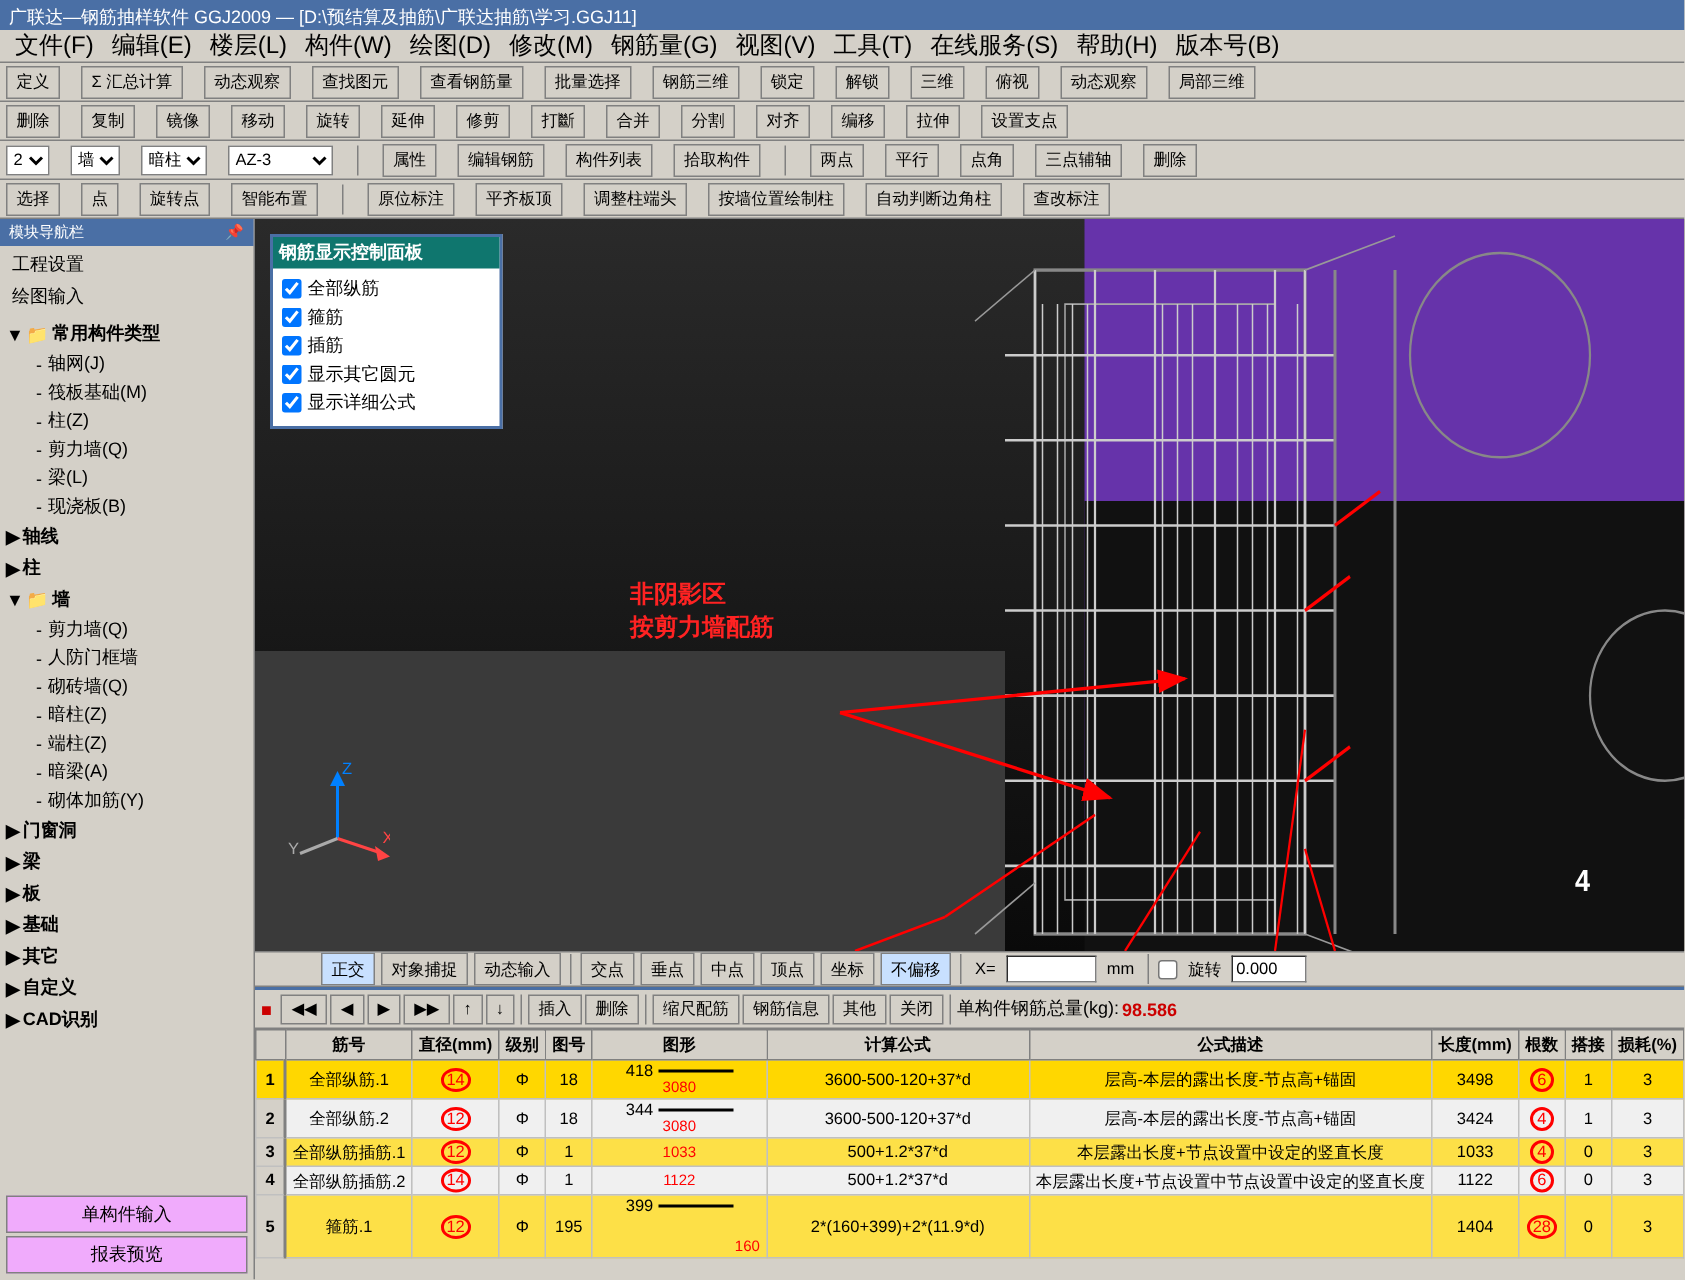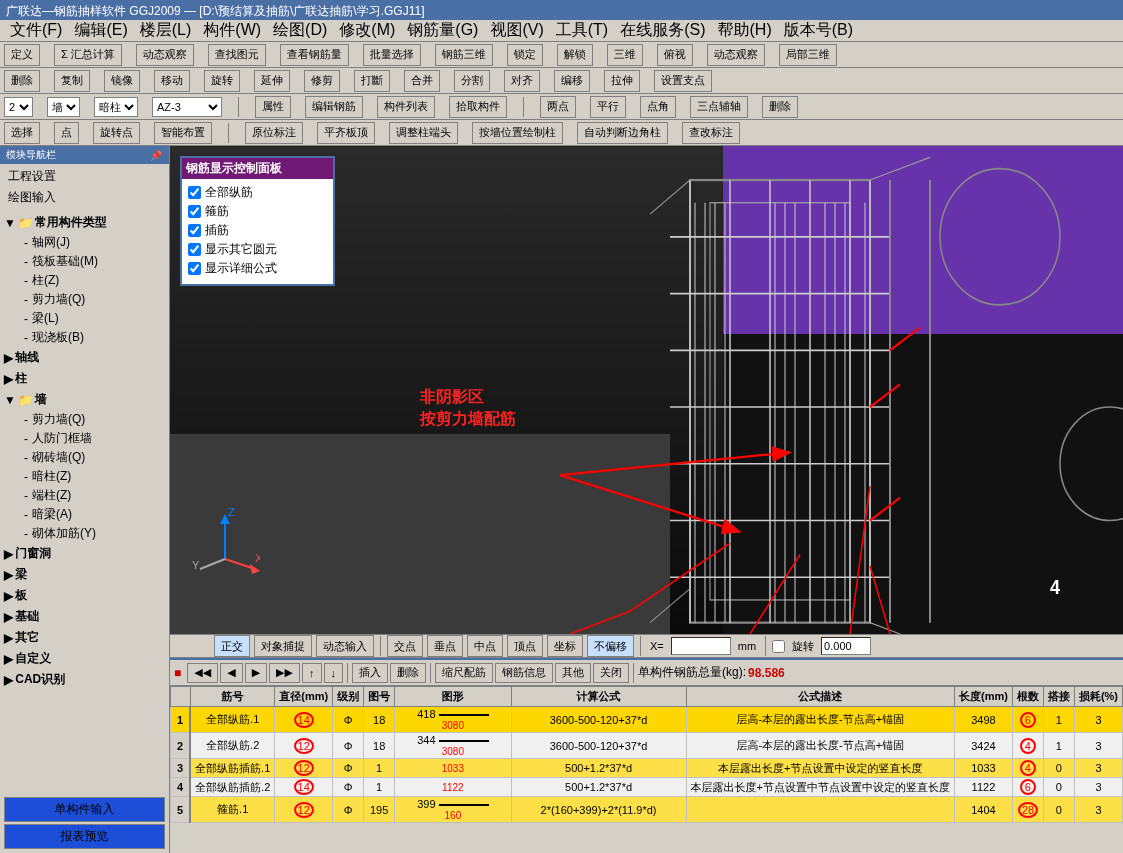--- a/index.html
+++ b/index.html
@@ -46,7 +46,7 @@
 
     
     #rebar-panel { position: absolute; left: 10px; top: 10px; background: white; border: 2px solid #4a6fa5; padding: 6px; width: 155px; z-index: 10; }
-    #rebar-panel-title { background: #701a75; color: white; padding: 2px 4px; margin: -6px -6px 4px -6px; font-size: 12px; font-weight: bold; }
+    #rebar-panel-title { background: #0f766e; color: white; padding: 2px 4px; margin: -6px -6px 4px -6px; font-size: 12px; font-weight: bold; }
     .rebar-check { display: flex; align-items: center; gap: 4px; padding: 1px 0; font-size: 12px; }
     .rebar-check input { margin: 0; }
 

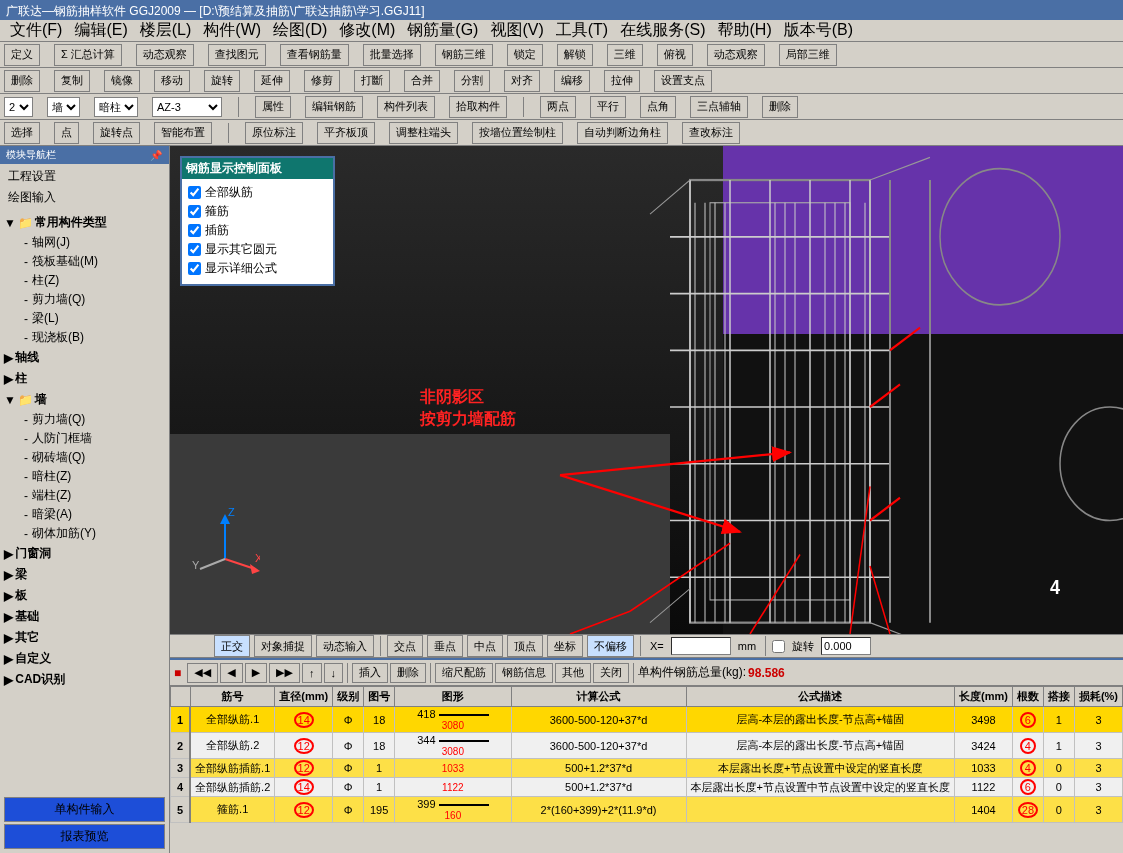--- a/index.html
+++ b/index.html
@@ -36,7 +36,7 @@
     .icon-folder { color: #f0b832; font-size: 12px; }
 
     #bottom-buttons { margin-top: auto; padding: 4px; display: flex; flex-direction: column; gap: 2px; }
-    .bottom-btn { background: #1d4ed8; border: 1px solid #808080; padding: 3px 6px; cursor: pointer; text-align: center; font-size: 12px; }
+    .bottom-btn { background: #f0abfc; border: 1px solid #808080; padding: 3px 6px; cursor: pointer; text-align: center; font-size: 12px; }
 
     
     #center-area { flex: 1; display: flex; flex-direction: column; overflow: hidden; }

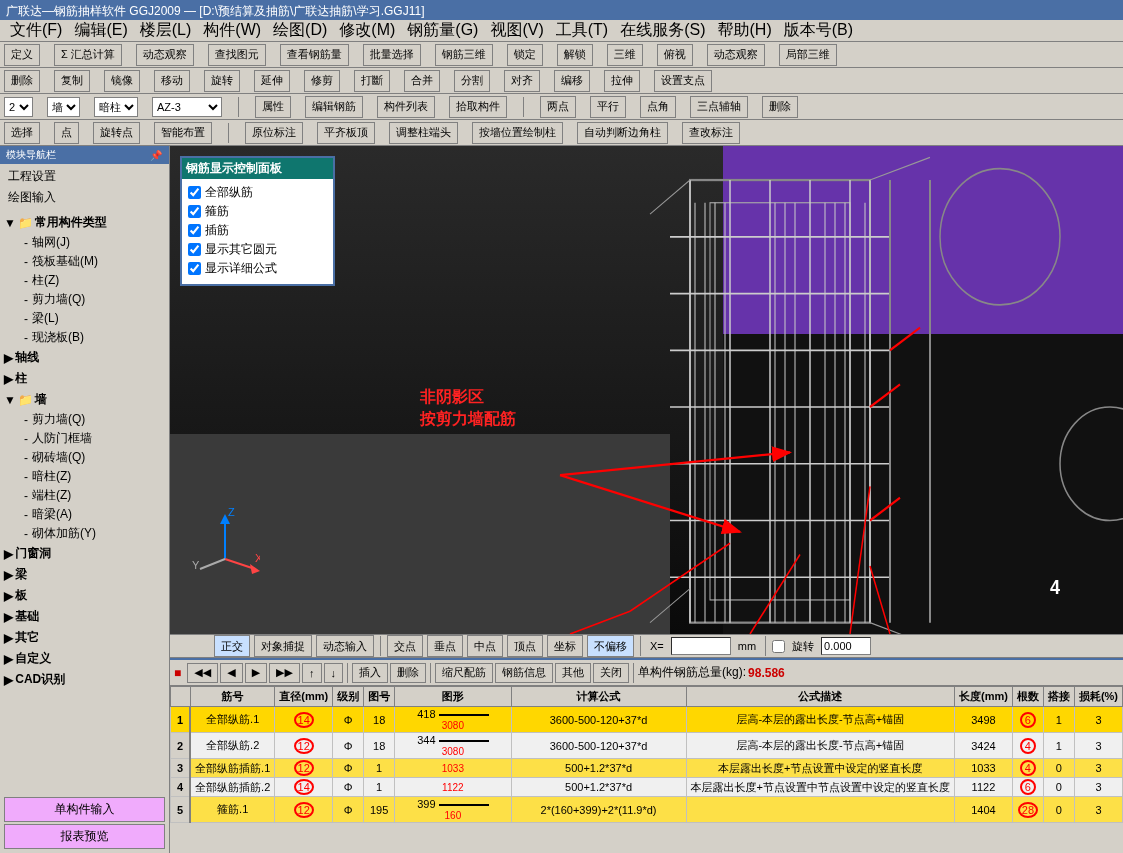--- a/index.html
+++ b/index.html
@@ -578,7 +578,7 @@
                 <td><span class="cell-circle">12</span></td>
                 <td>Φ</td>
                 <td>195</td>
-                <td><span style="margin-right:3px;">399</span><span class="fig-line" style="width:50px;"></span><span class="fig-text cell-red" style="display: block; text-align: center;">160</span></td>
+                <td><span style="margin-right:3px;">399</span><span class="fig-line" style="width:50px;"></span><span class="fig-text cell-red" style="display: block; text-align: right; margin-top: 16px;">160</span></td>
                 <td>2*(160+399)+2*(11.9*d)</td>
                 <td></td>
                 <td>1404</td>

